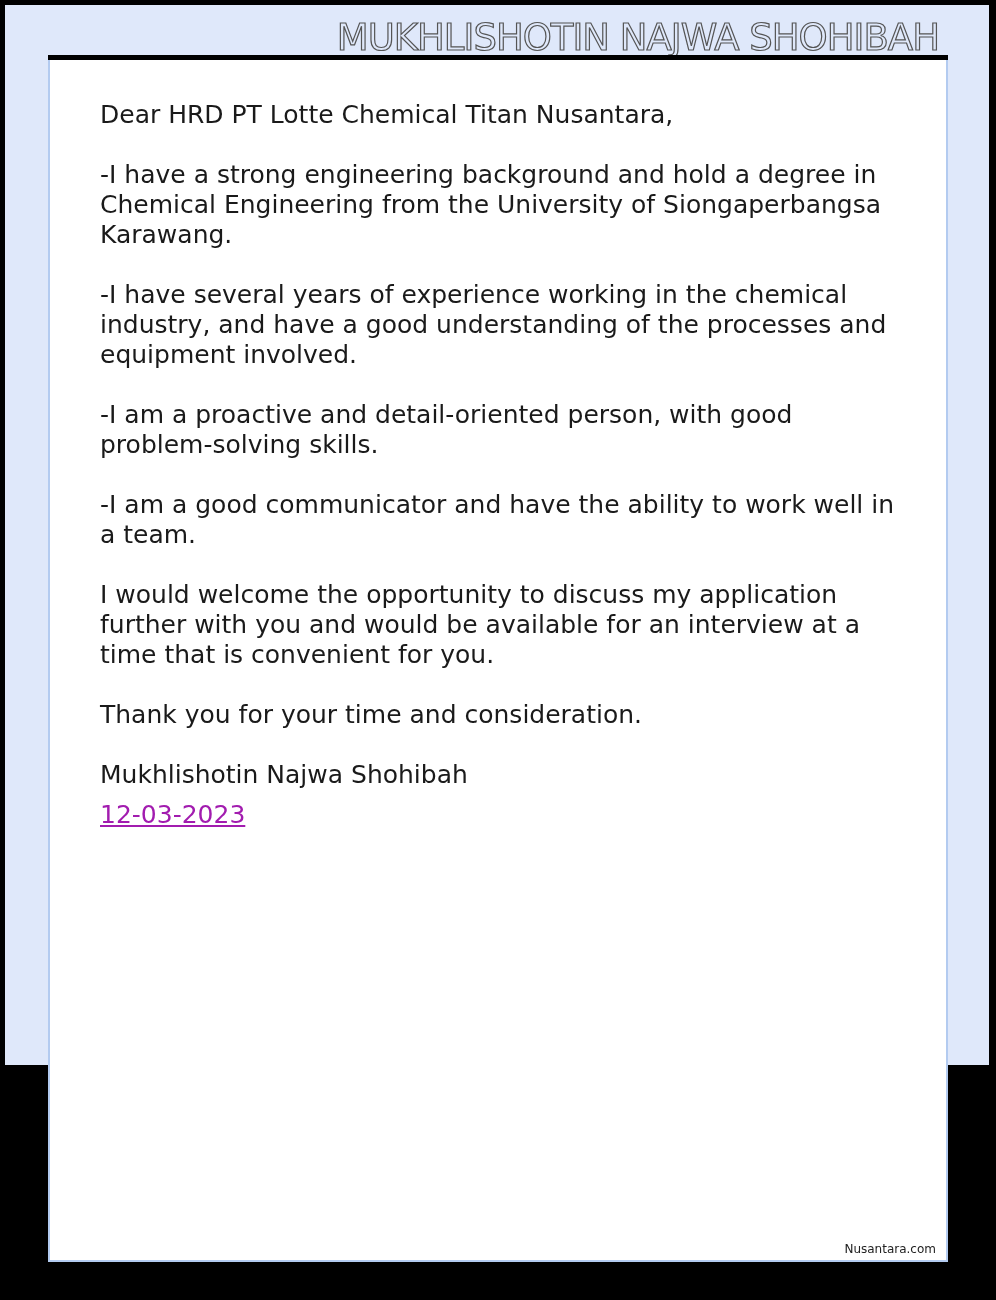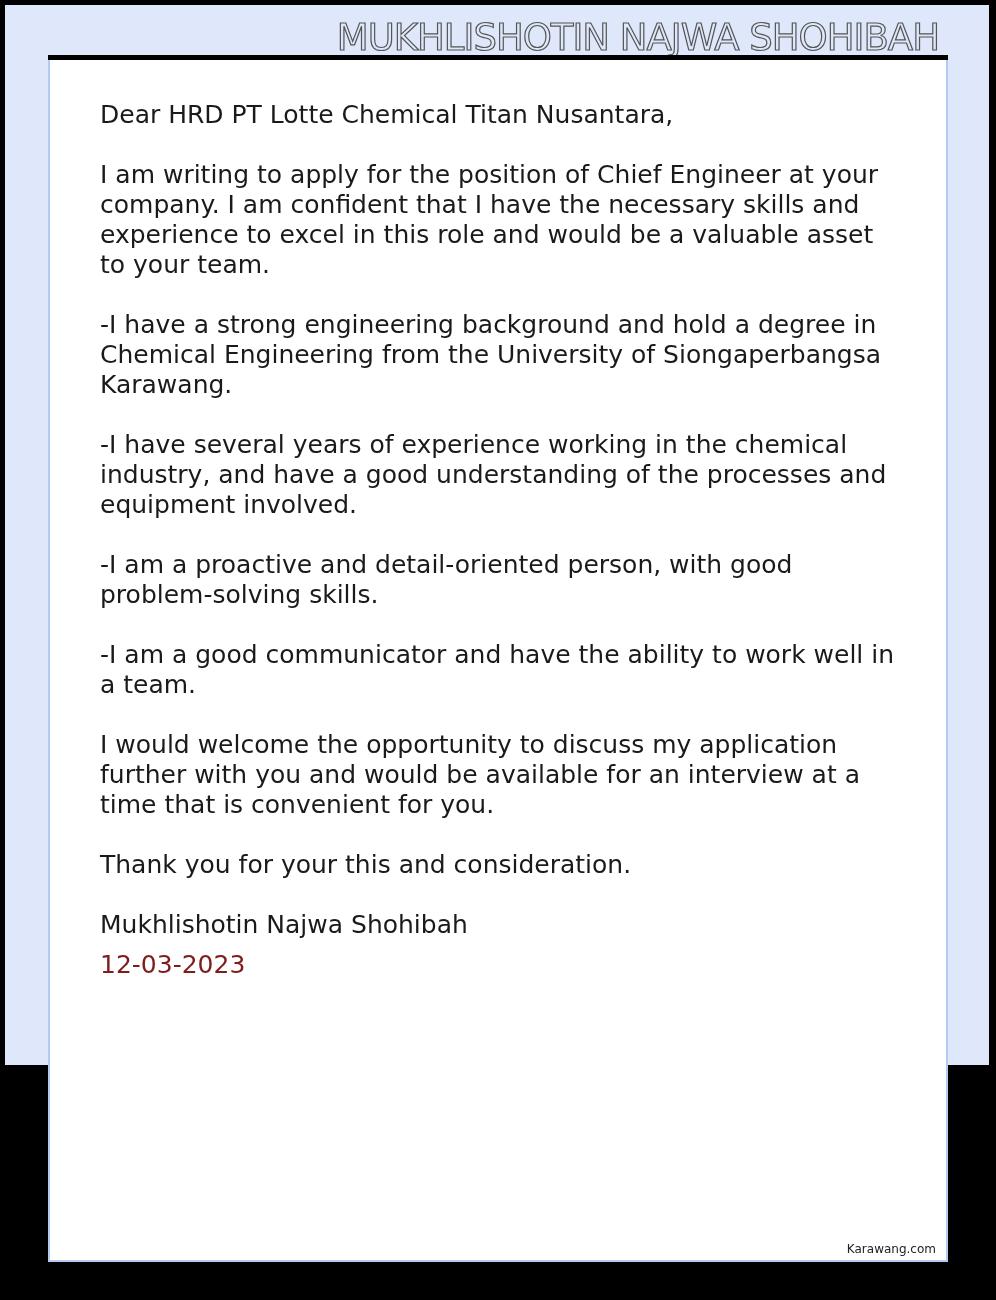--- a/index.html
+++ b/index.html
@@ -69,7 +69,6 @@
   <div class="sheet">
     <div class="letter">
       <p>Dear HRD PT Lotte Chemical Titan Nusantara,</p>
-      <p>I am writing to apply for the position of Chief Engineer at your company. I am confident that I have the necessary skills and experience to excel in this role and would be a valuable asset to your team.</p>
       <p>-I have a strong engineering background and hold a degree in Chemical Engineering from the University of Siongaperbangsa Karawang.</p>
       <p>-I have several years of experience working in the chemical industry, and have a good understanding of the processes and equipment involved.</p>
       <p>-I am a proactive and detail-oriented person, with good problem-solving skills.</p>

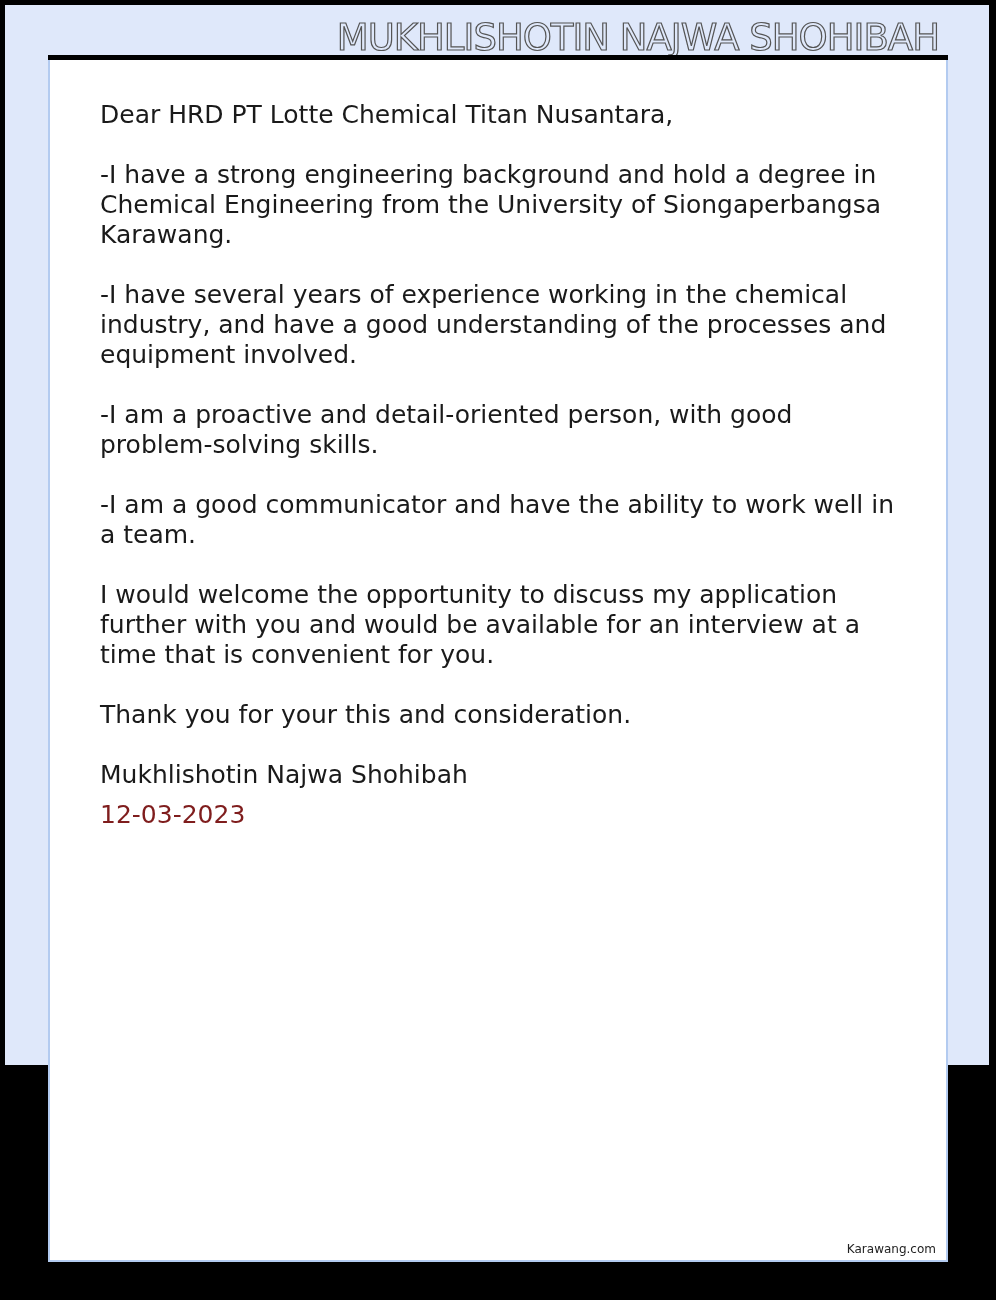--- a/index.html
+++ b/index.html
@@ -74,7 +74,7 @@
       <p>-I am a proactive and detail-oriented person, with good problem-solving skills.</p>
       <p>-I am a good communicator and have the ability to work well in a team.</p>
       <p>I would welcome the opportunity to discuss my application further with you and would be available for an interview at a time that is convenient for you.</p>
-      <p>Thank you for your this and consideration.</p>
+      <p>Thank you for your time and consideration.</p>
       <p class="sig">Mukhlishotin Najwa Shohibah</p>
       <p class="date">12-03-2023</p>
     </div>

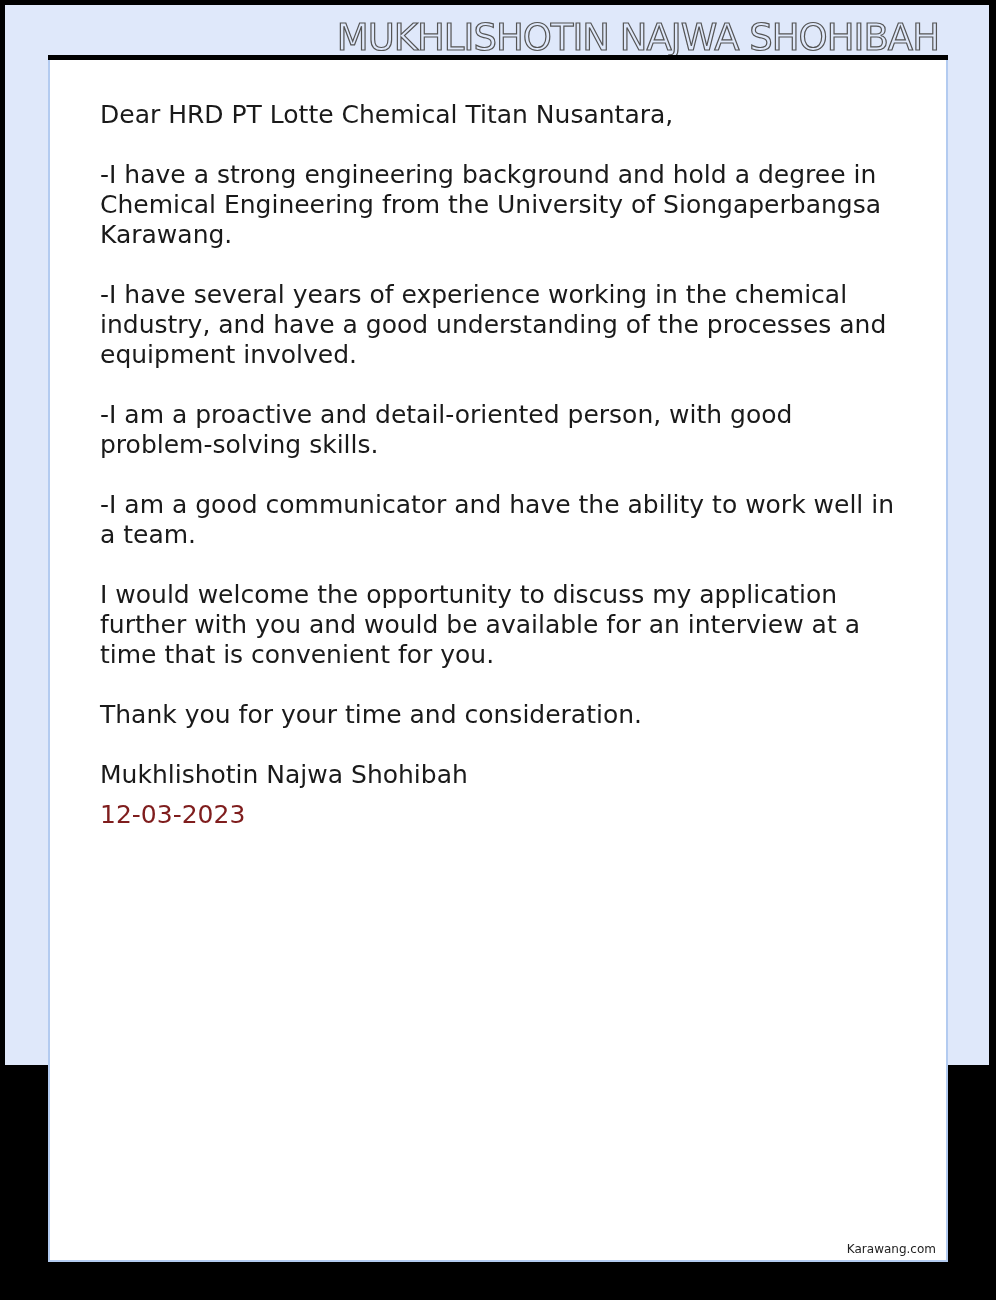--- a/index.html
+++ b/index.html
@@ -52,7 +52,7 @@
   }
   .letter p { margin: 0 0 30px 0; }
   .letter p.sig { margin-bottom: 10px; }
-  .date { color: #7f1d1d; }
+  .date { color: #a21caf; text-decoration: underline; }
   .footer-brand {
     position: absolute;
     right: 10px; bottom: 4px;

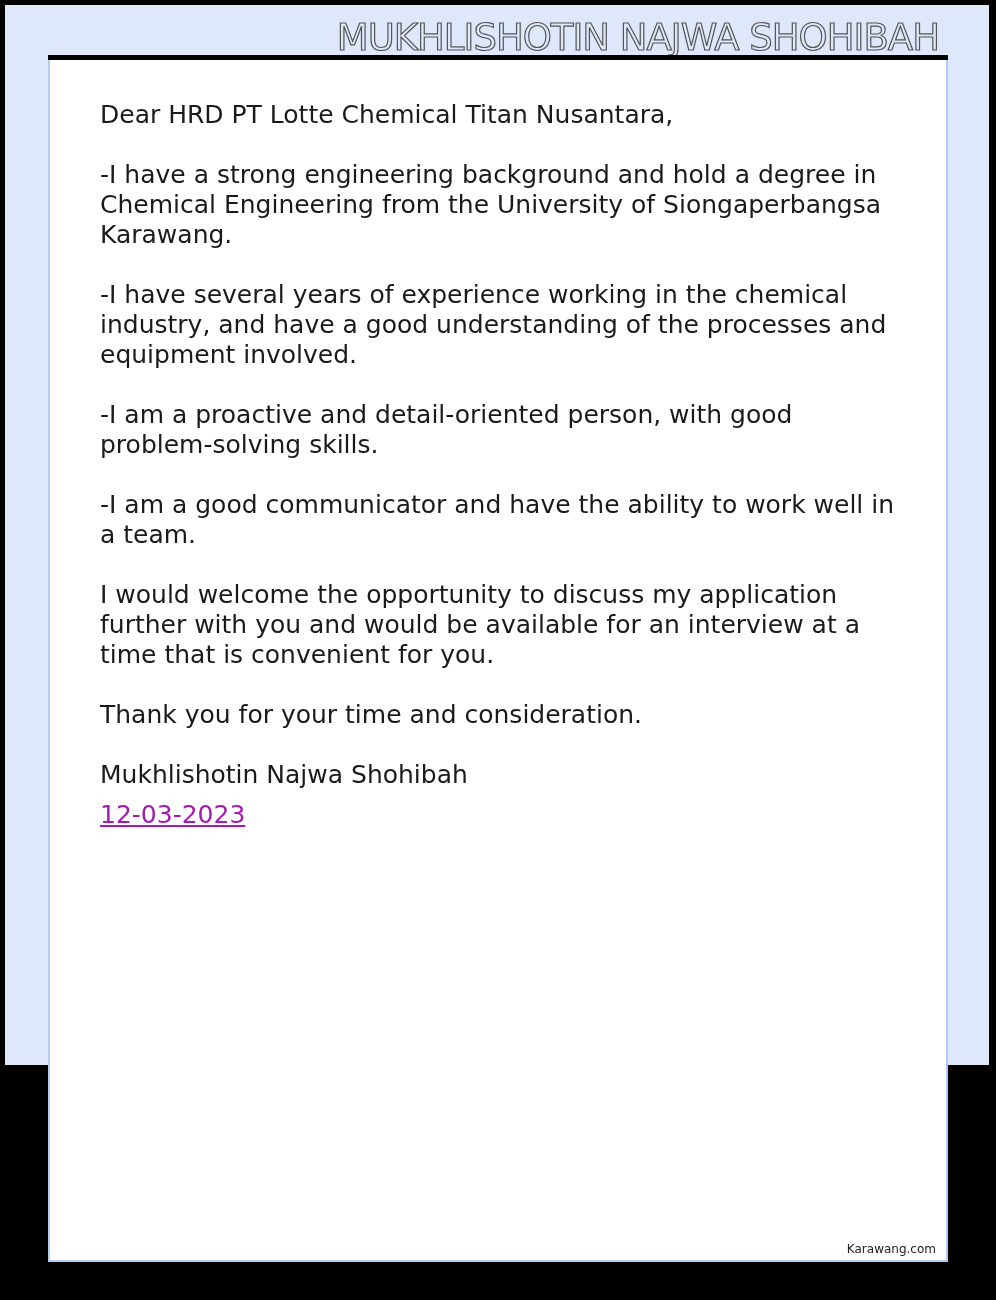--- a/index.html
+++ b/index.html
@@ -78,7 +78,7 @@
       <p class="sig">Mukhlishotin Najwa Shohibah</p>
       <p class="date">12-03-2023</p>
     </div>
-    <div class="footer-brand">Karawang.com</div>
+    <div class="footer-brand">Nusantara.com</div>
   </div>
 </div>
 

